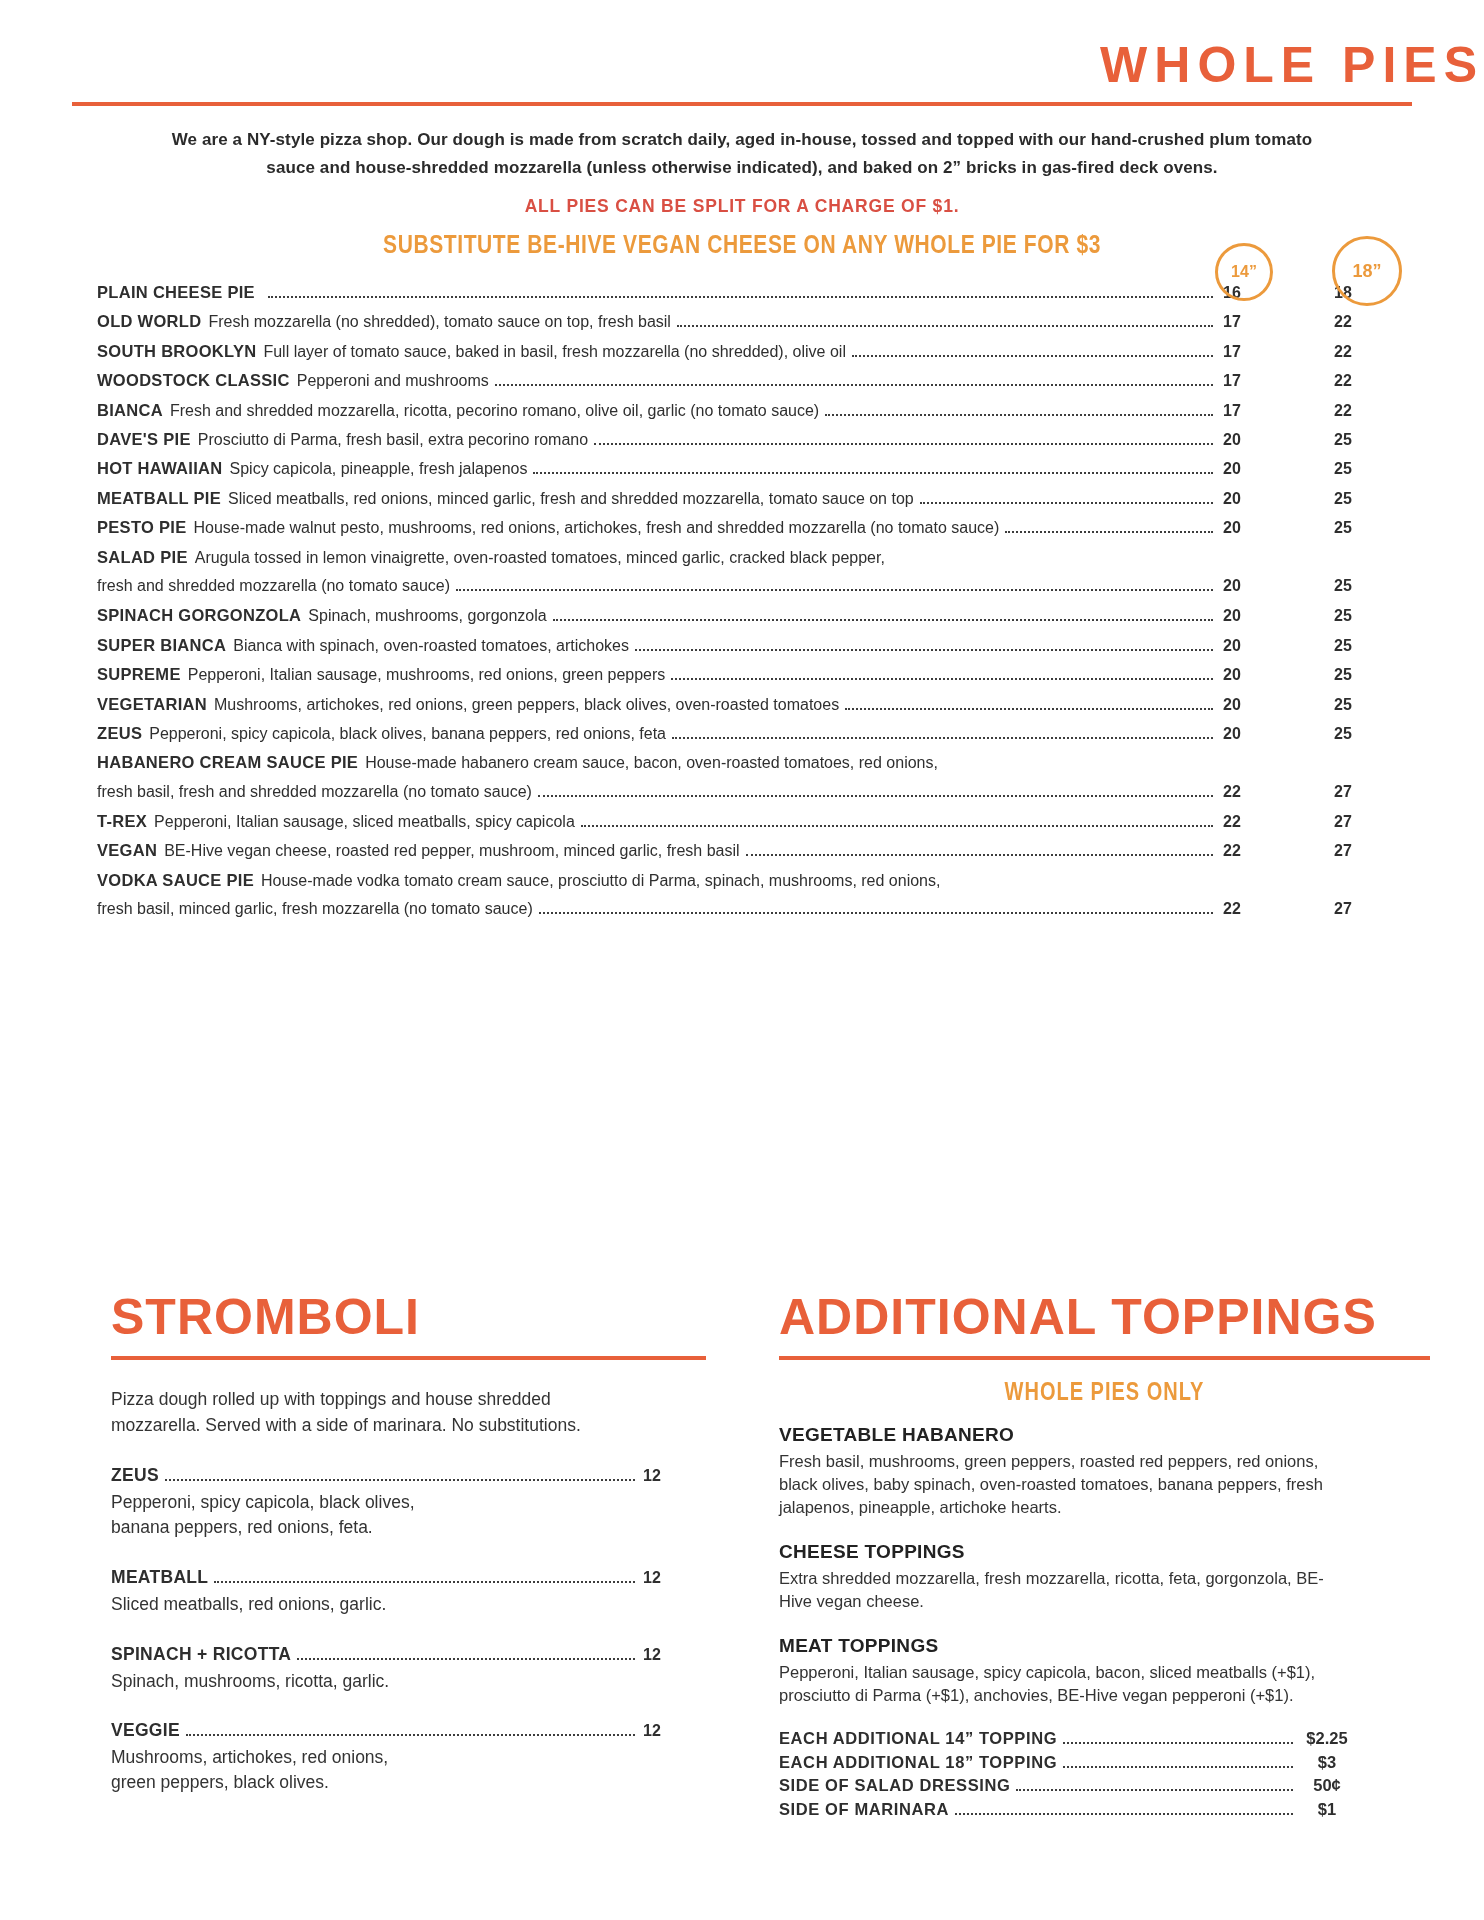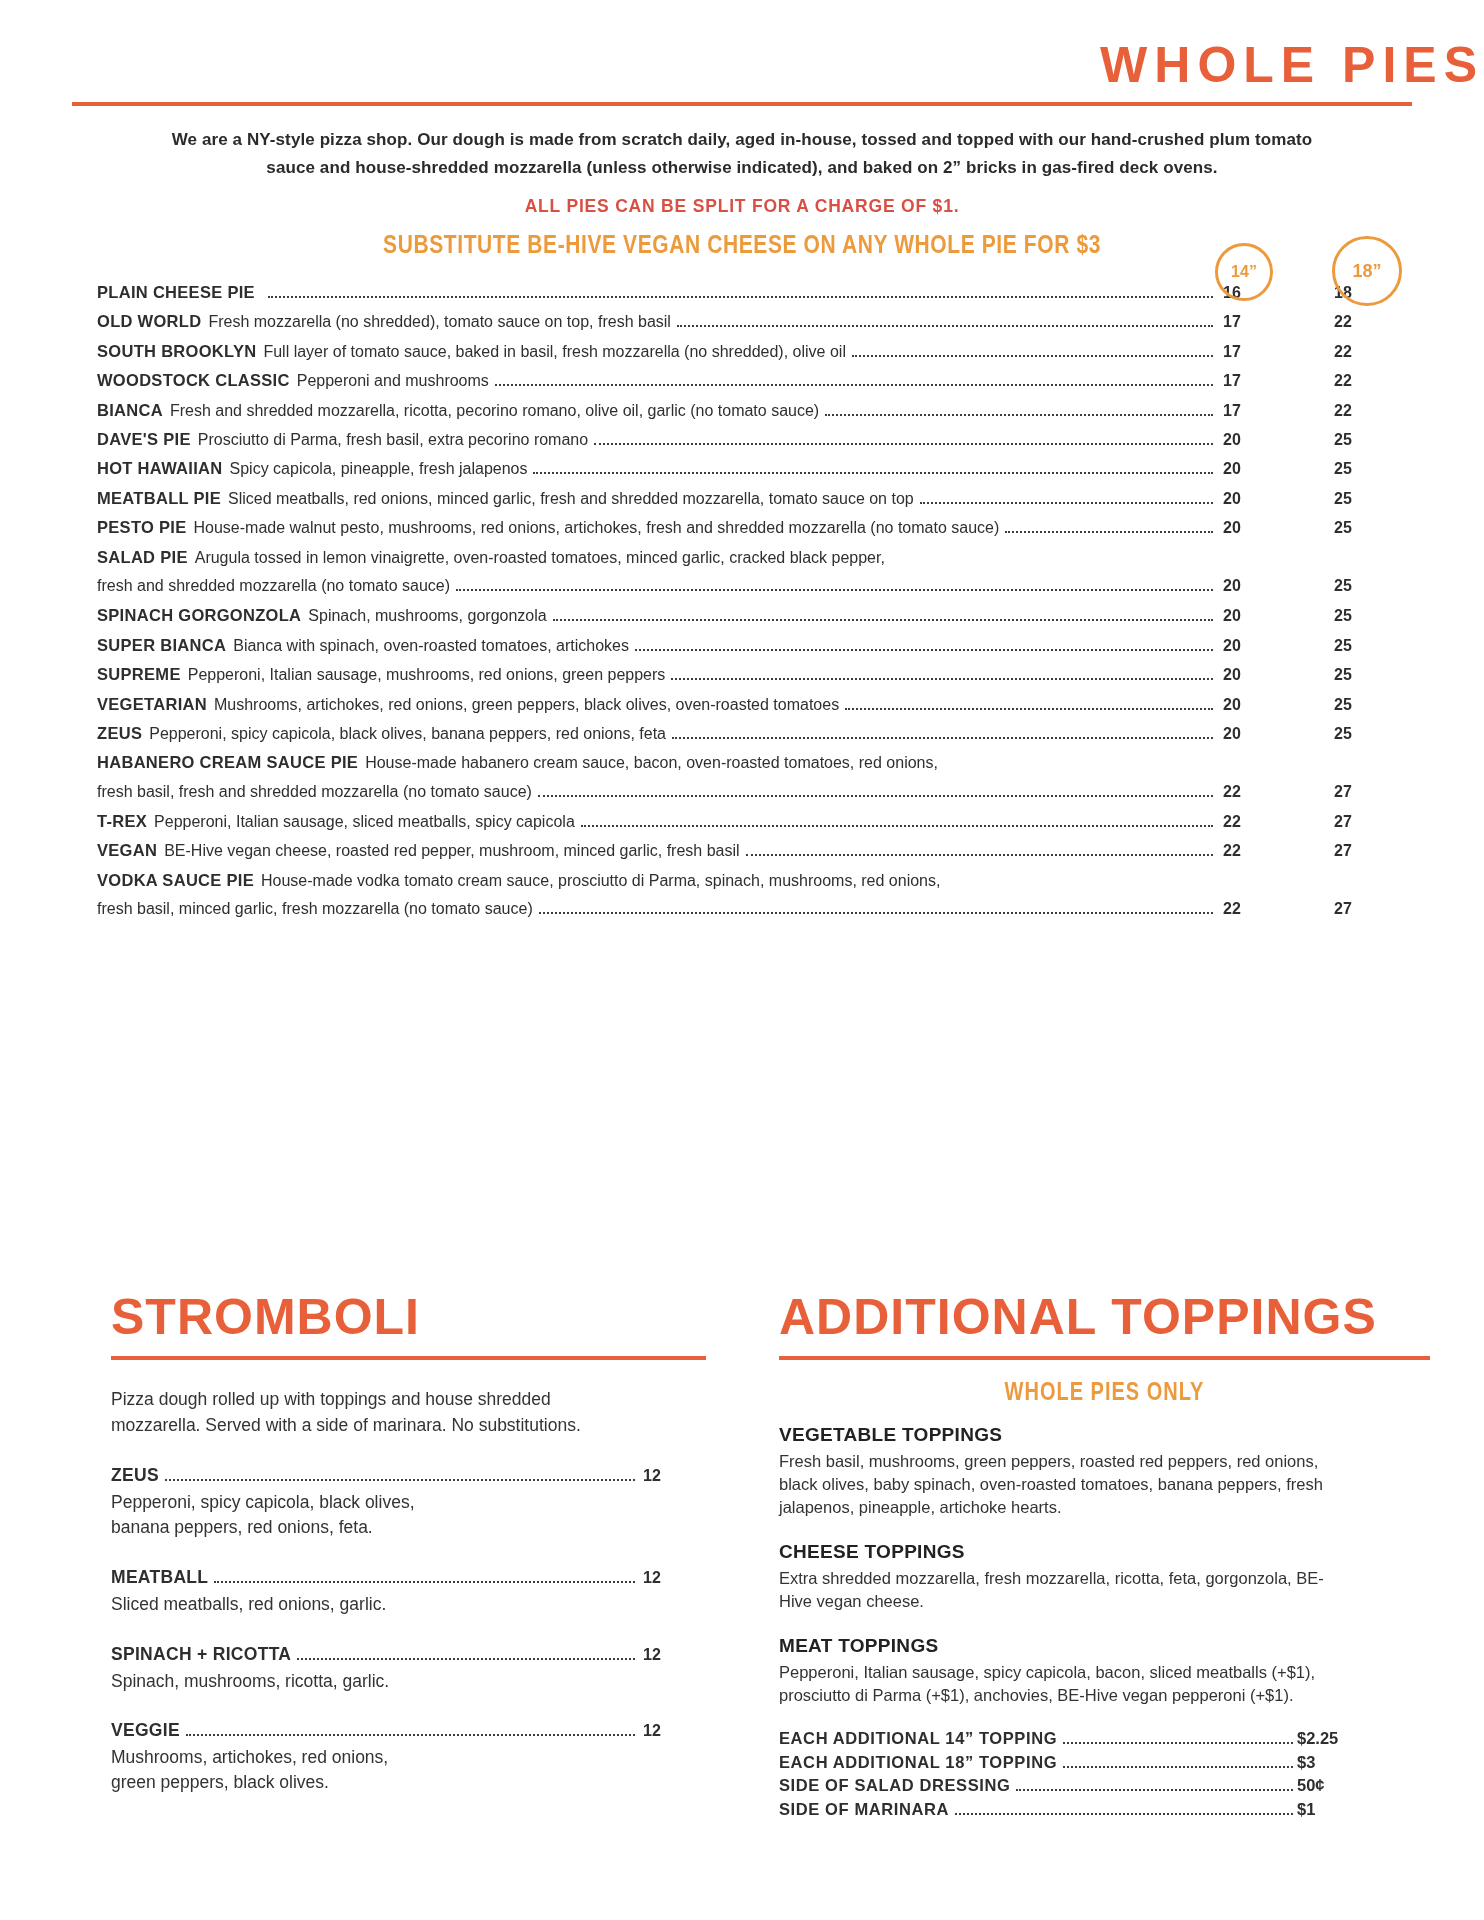--- a/index.html
+++ b/index.html
@@ -352,7 +352,7 @@
     <div>
 
         <div class="top-section">
-          <div class="top-heading">VEGETABLE TOPPINGS</div>
+          <div class="top-heading">VEGETABLE HABANERO</div>
           <div class="top-body">Fresh basil, mushrooms, green peppers, roasted red peppers, red onions,
 black olives, baby spinach, oven-roasted tomatoes, banana peppers, fresh
 jalapenos, pineapple, artichoke hearts.</div>

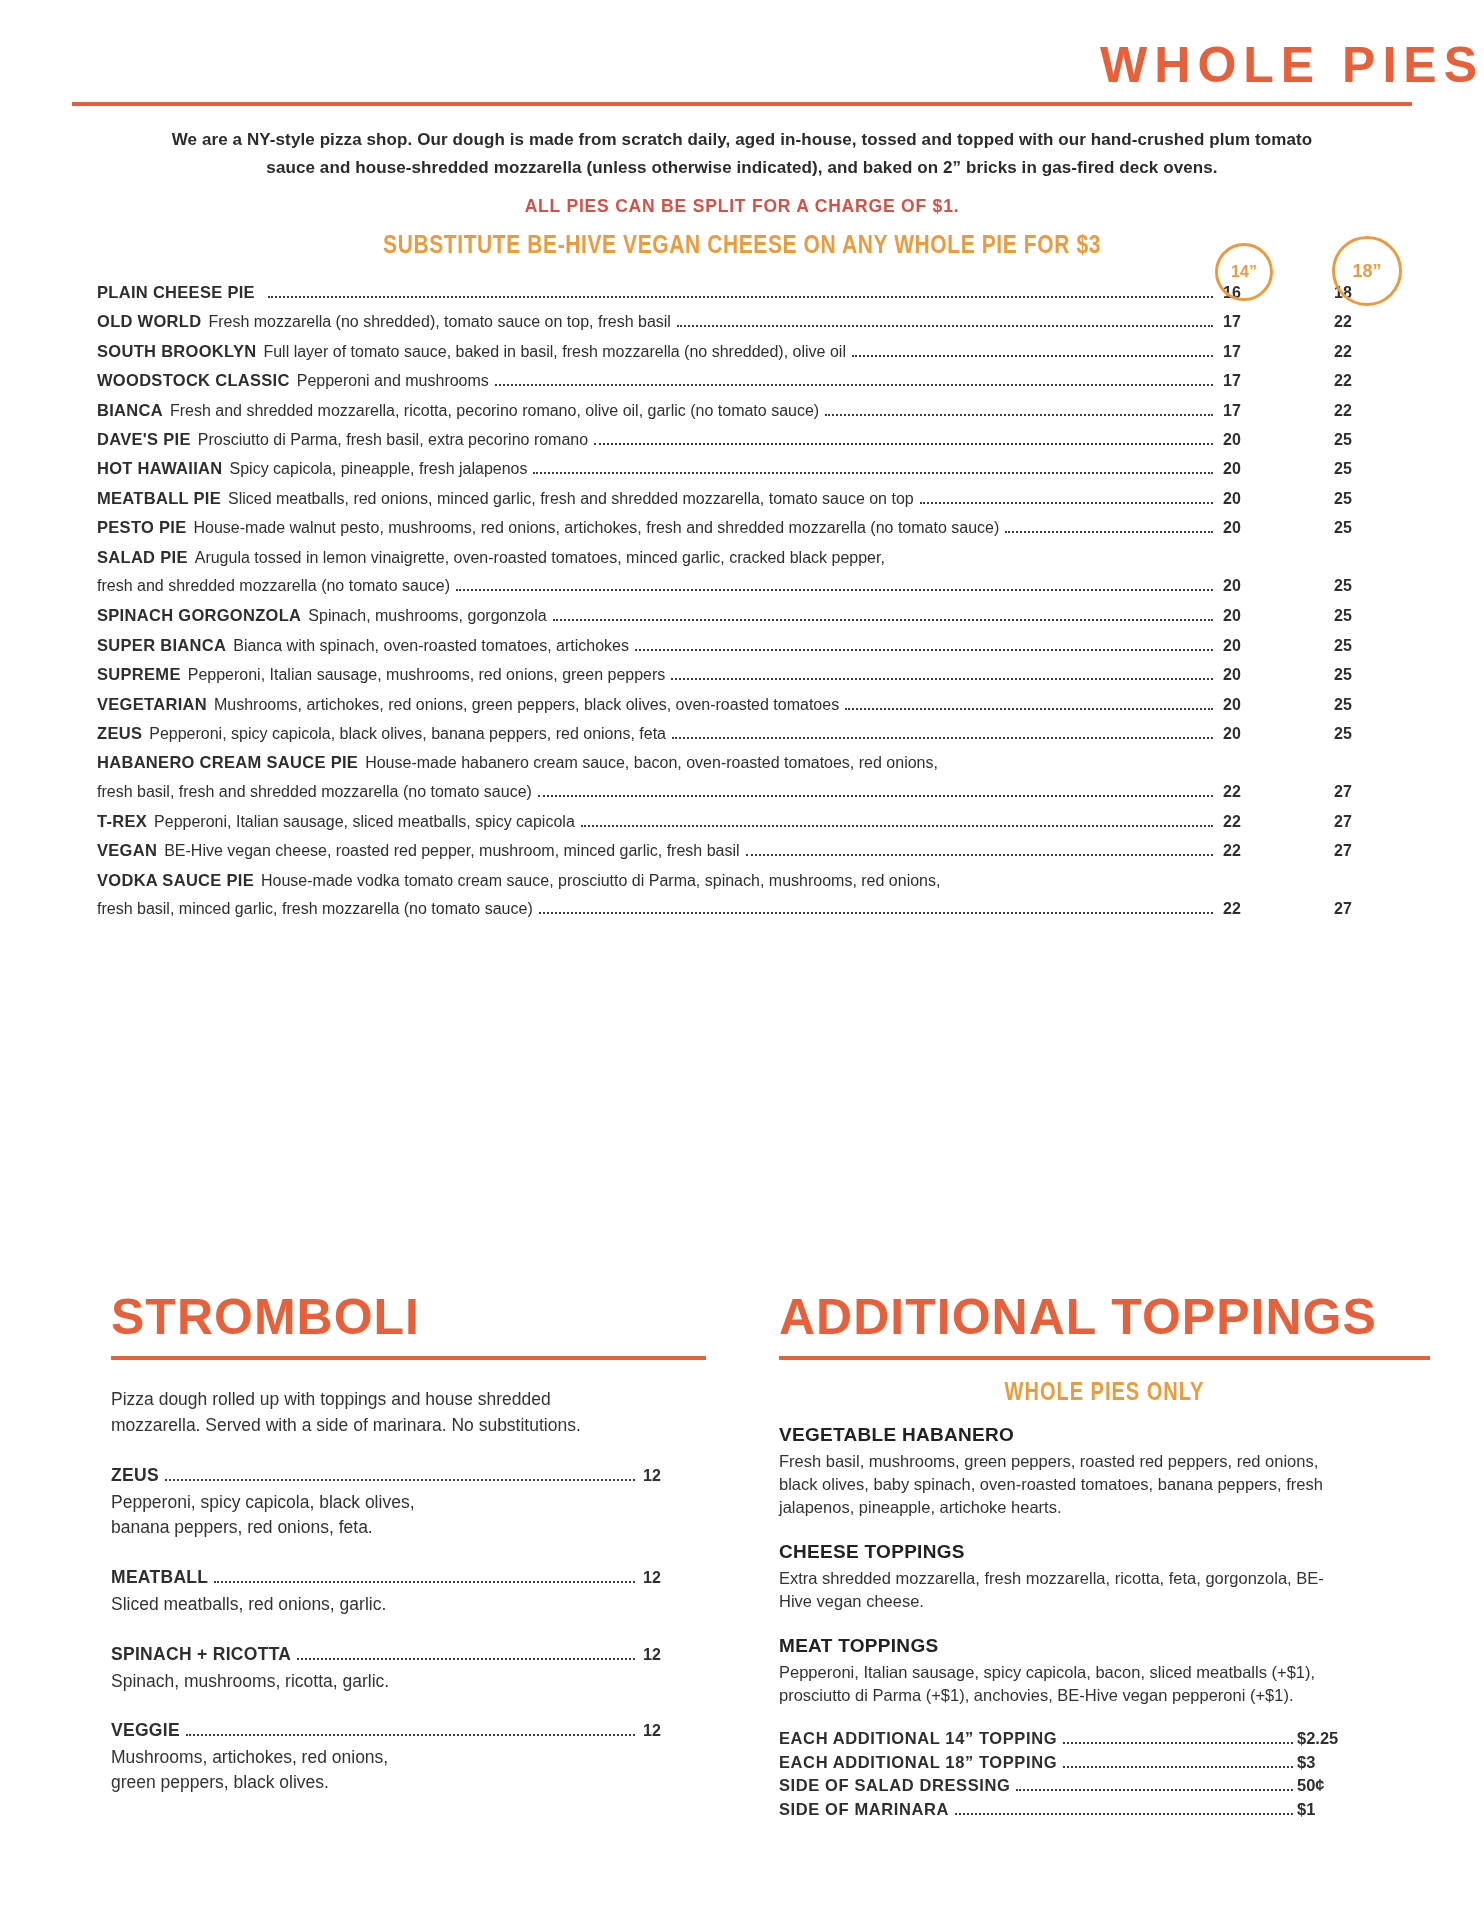--- a/index.html
+++ b/index.html
@@ -56,7 +56,7 @@
   .extras { margin-top:22px; width:578px; }
   .extra-line { display:flex; align-items:baseline; white-space:nowrap; height:23.5px; }
   .extra-label { font-weight:700; font-size:16.5px; letter-spacing:.6px; }
-  .extra-price { width:62px; padding-left:2px; font-weight:700; font-size:16.5px; text-align:left; }
+  .extra-price { width:62px; padding-left:2px; font-weight:700; font-size:16.5px; text-align:center; }
 </style>
 </head>
 <body>

